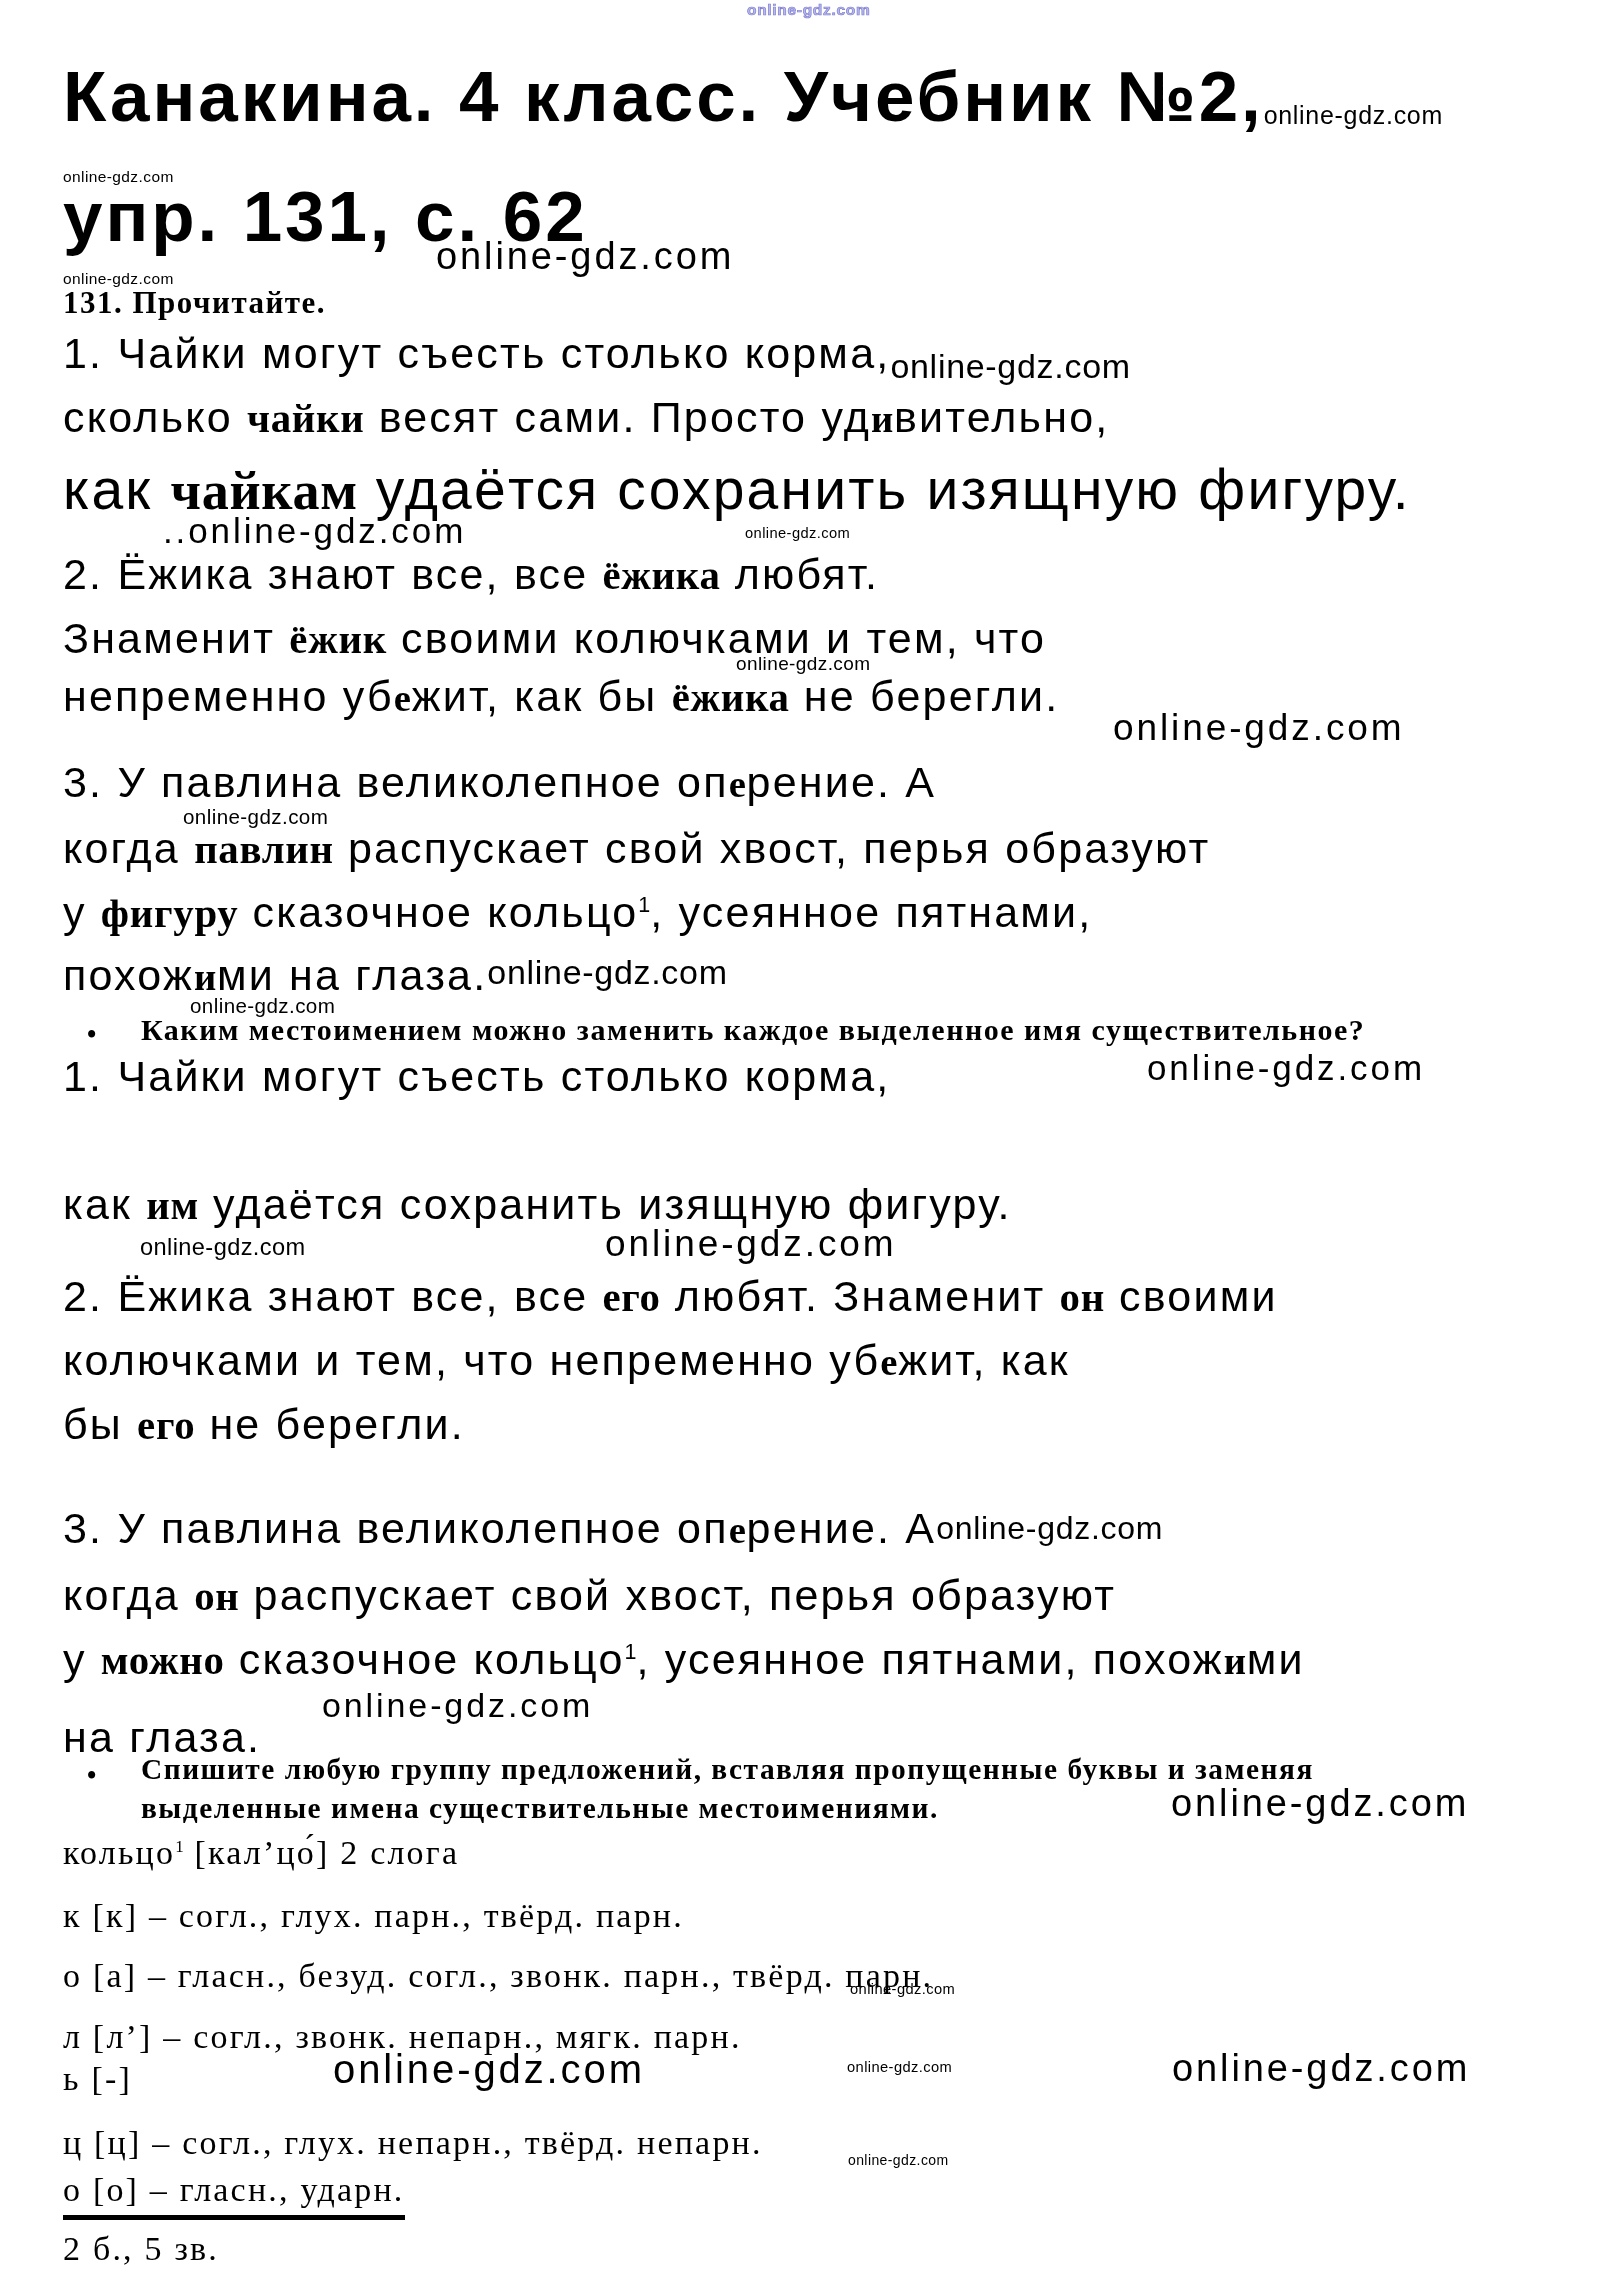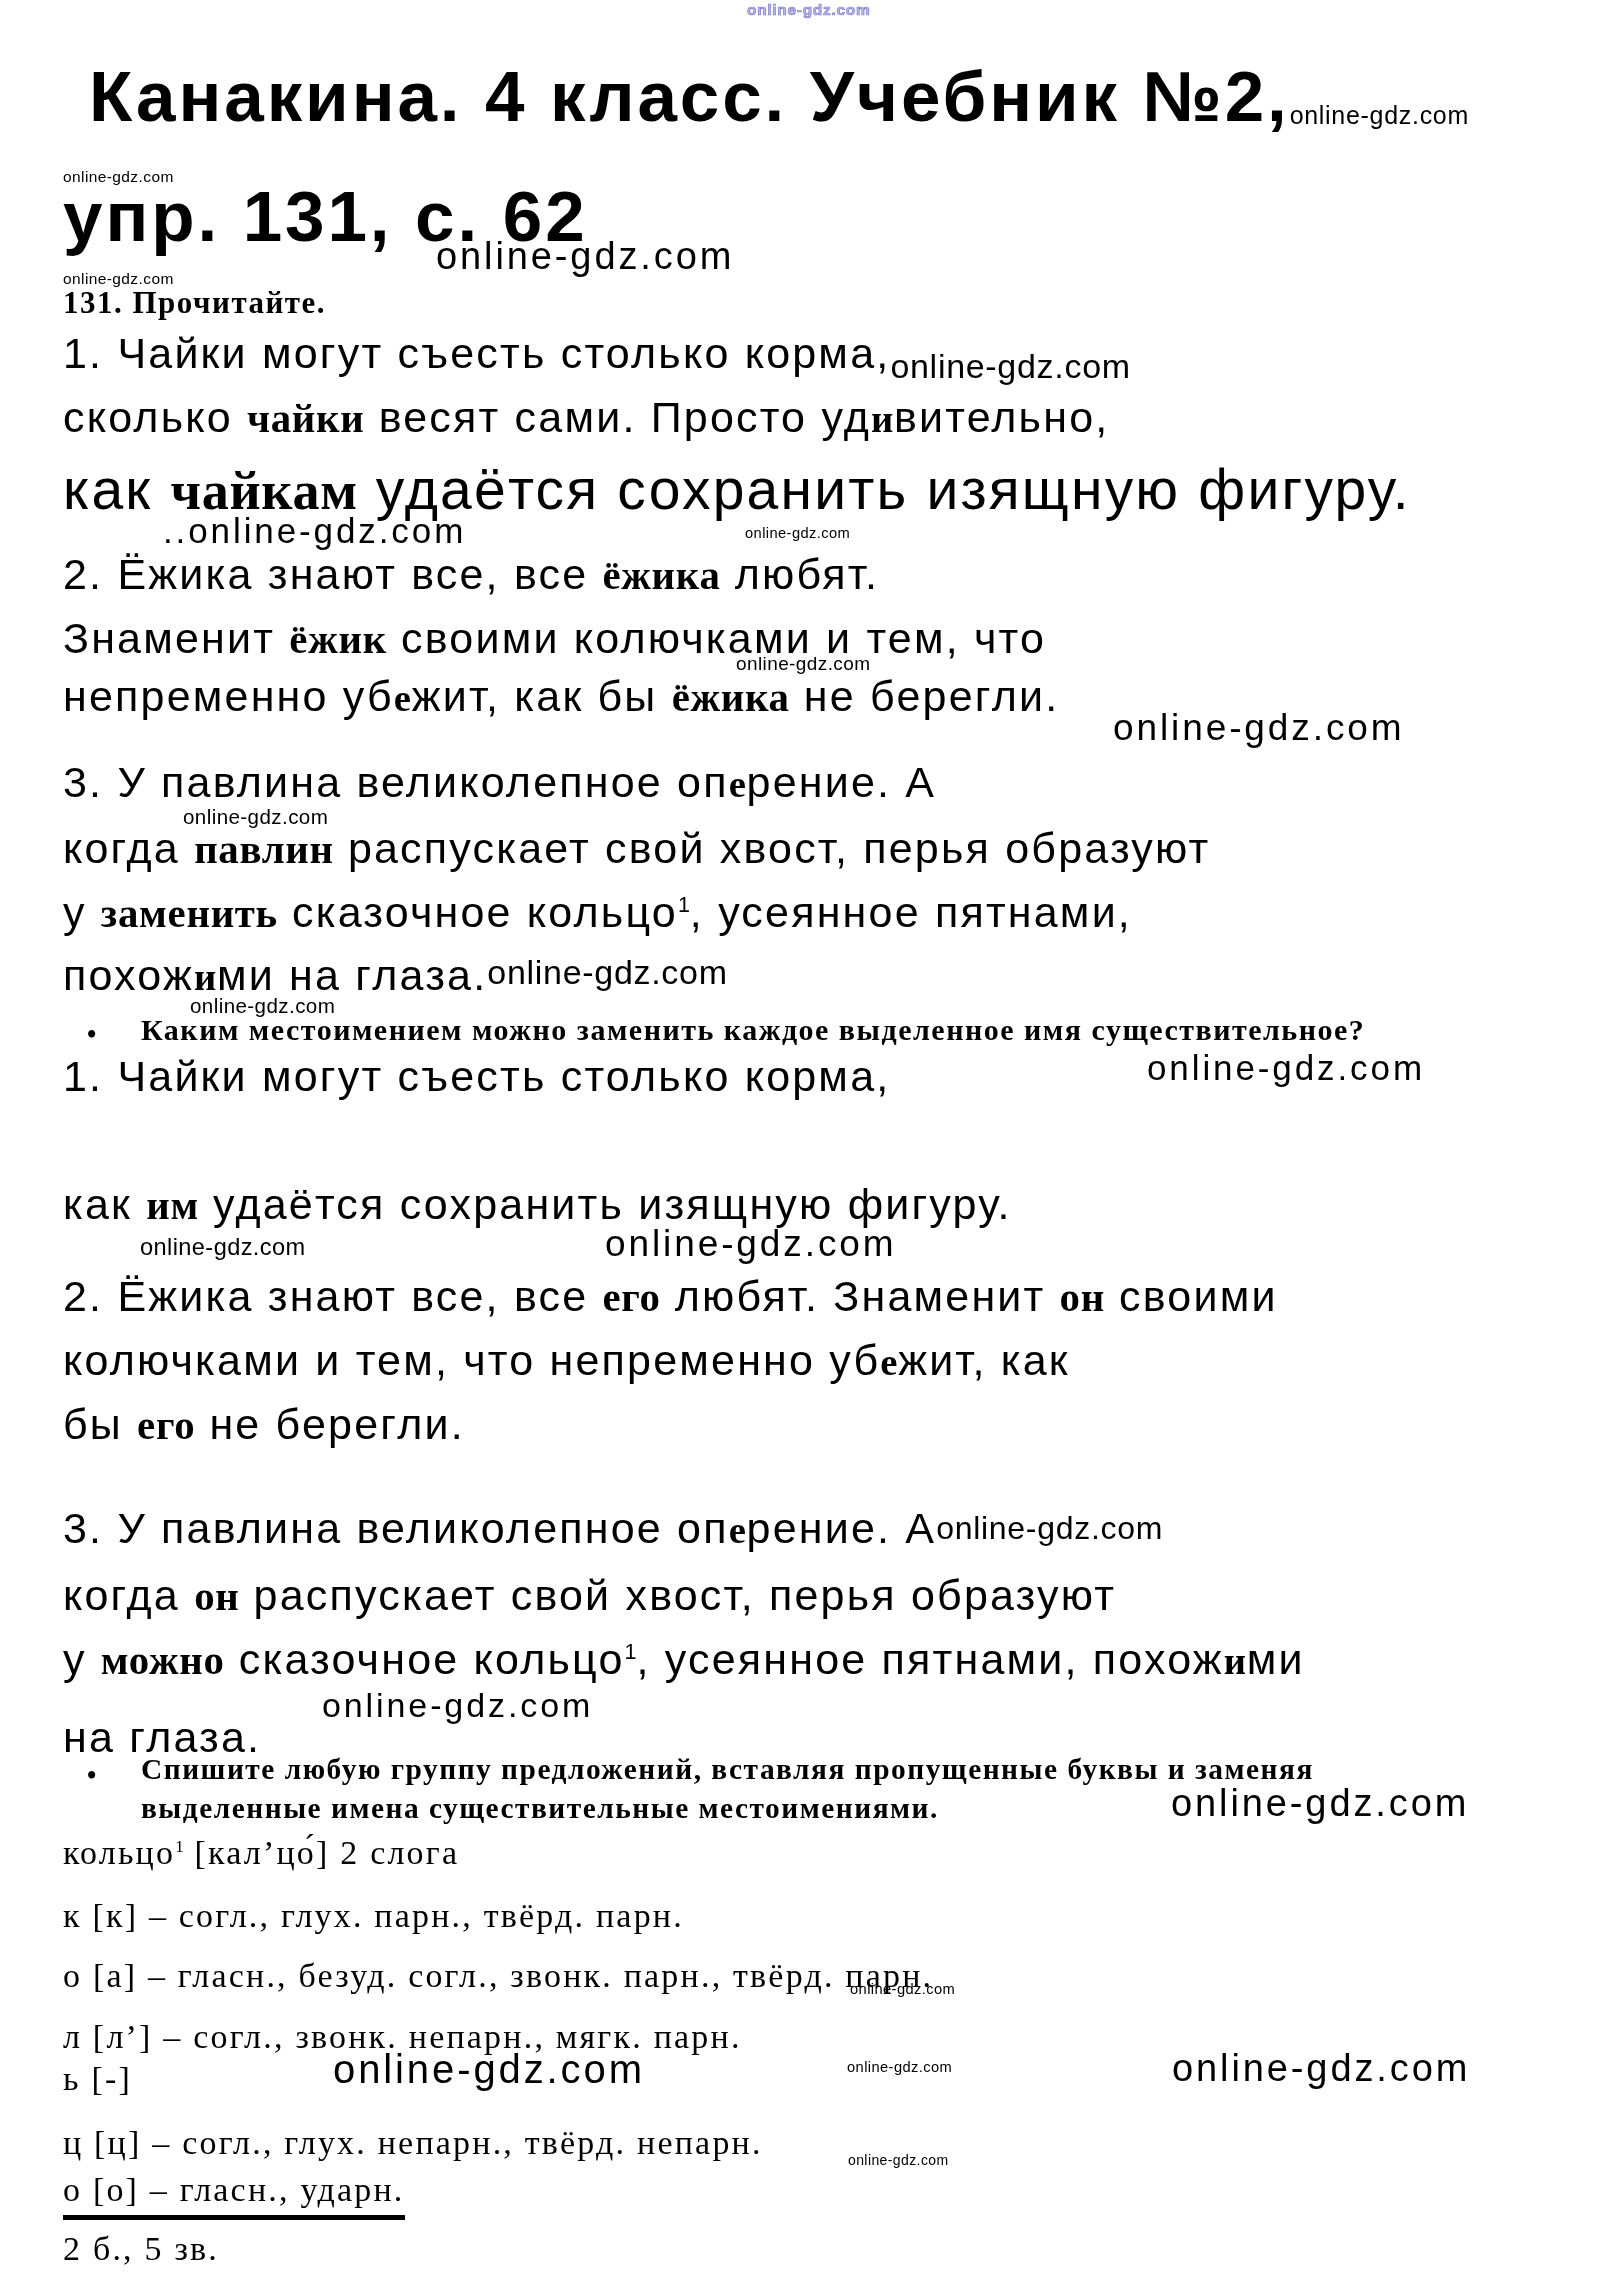--- a/index.html
+++ b/index.html
@@ -23,7 +23,7 @@
 
 <div id="page" style="width: 1526px; height: 2295px; background: rgb(255, 255, 255); text-decoration: underline;">
     <div class="row f-wml" style="left: 747px; top: 1.5px; font-size: 15.5px;"><span class="seg">online-gdz.com</span></div>
-    <div class="row f-titlesans" style="left: 63px; top: 59px; font-size: 71px; margin-left: 26px;"><span class="seg">Канакина. 4 класс. Учебник №2,</span><span class="seg-wm" style="font-size: 25px; position: relative; top: 2.9px;">online-gdz.com</span></div>
+    <div class="row f-titlesans" style="left: 63px; top: 59px; font-size: 71px;"><span class="seg">Канакина. 4 класс. Учебник №2,</span><span class="seg-wm" style="font-size: 25px; position: relative; top: 2.9px;">online-gdz.com</span></div>
     <div class="row f-wms" style="left: 63px; top: 169px; font-size: 15.5px;"><span class="seg">online-gdz.com</span></div>
     <div class="row f-titlesans" style="left: 63px; top: 179px; font-size: 71px;"><span class="seg">упр. 131, с. 62</span></div>
     <div class="row f-wmb" style="left: 436px; top: 236px; font-size: 38px;"><span class="seg">online-gdz.com</span></div>

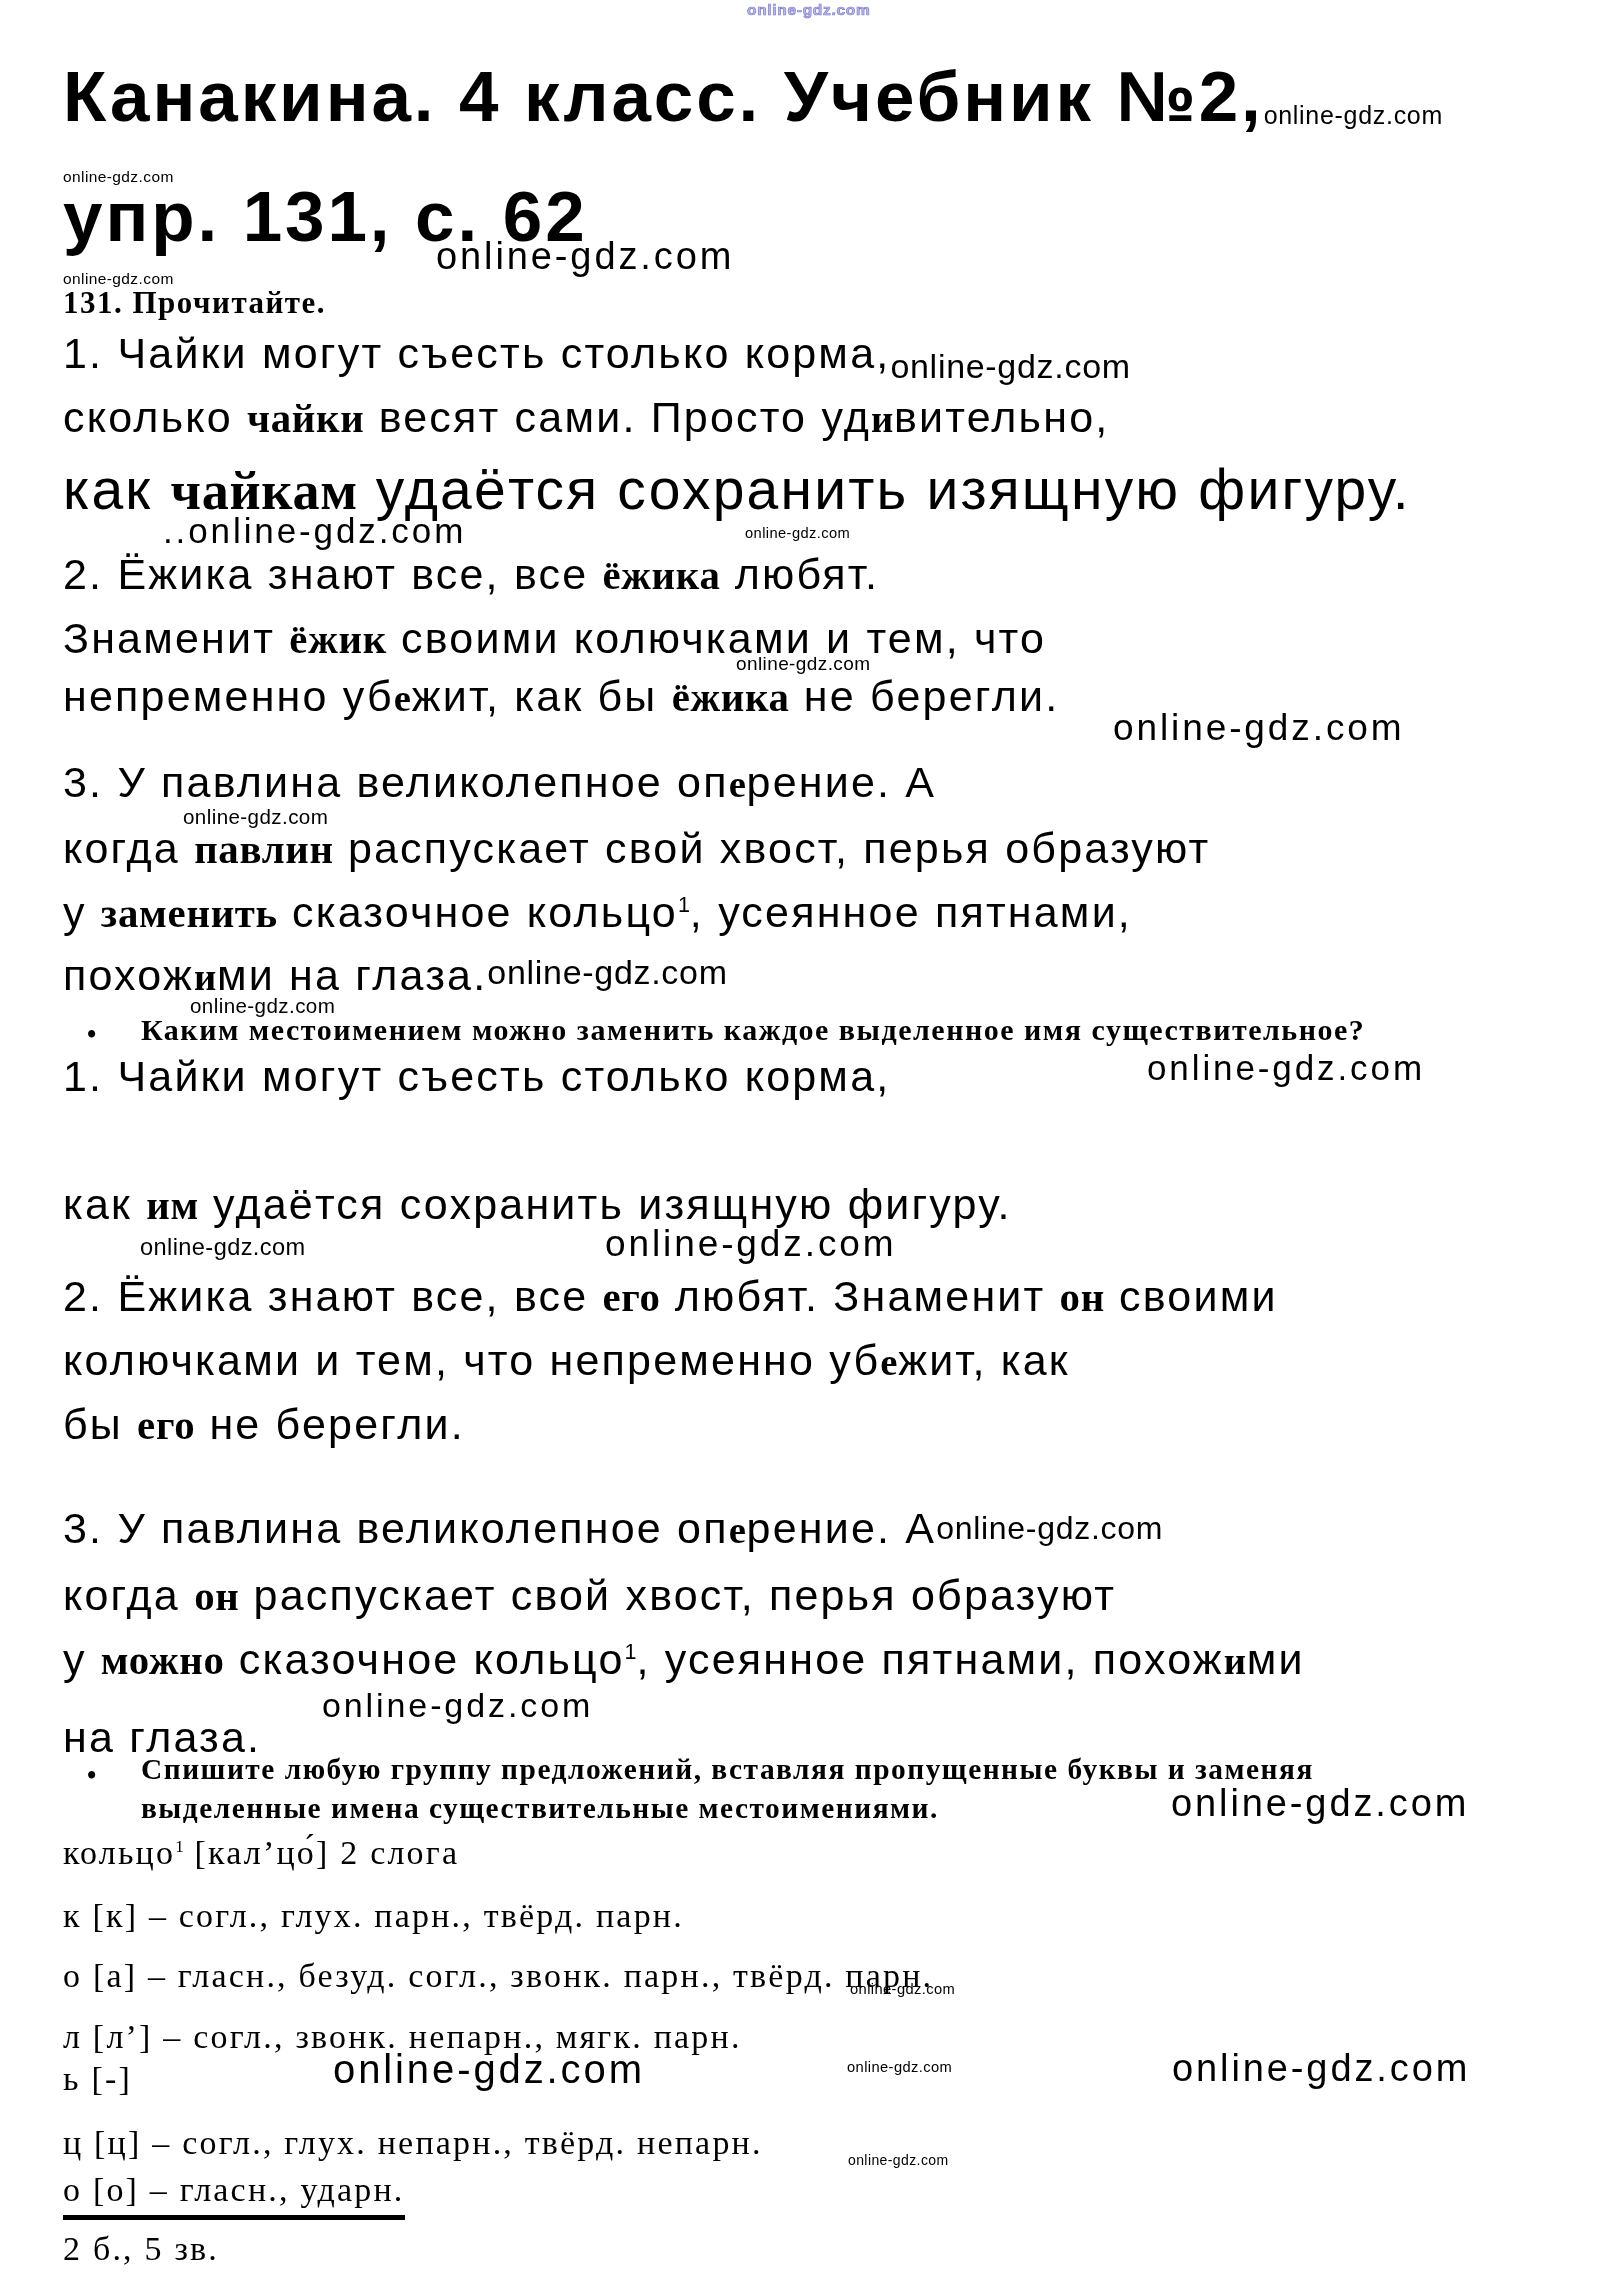--- a/index.html
+++ b/index.html
@@ -42,7 +42,7 @@
     <div class="row f-sans" style="left: 63px; top: 760px; font-size: 43px;"><span class="seg">3. У павлина великолепное оп</span><span class="seg-i">е</span><span class="seg">рение. А</span></div>
     <div class="row f-wms" style="left: 183px; top: 806px; font-size: 20.6px;"><span class="seg">online-gdz.com</span></div>
     <div class="row f-sans" style="left: 63px; top: 826px; font-size: 43px;"><span class="seg">когда </span><span class="seg-b">павлин</span><span class="seg"> распускает свой хвост, перья образуют</span></div>
-    <div class="row f-sans" style="left: 63px; top: 890px; font-size: 43px;"><span class="seg">у </span><span class="seg-b">заменить</span><span class="seg"> сказочное кольцо</span><span class="seg-sup">1</span><span class="seg">, усеянное пятнами,</span></div>
+    <div class="row f-sans" style="left: 63px; top: 890px; font-size: 43px;"><span class="seg">у </span><span class="seg-b">фигуру</span><span class="seg"> сказочное кольцо</span><span class="seg-sup">1</span><span class="seg">, усеянное пятнами,</span></div>
     <div class="row f-sans" style="left: 63px; top: 953px; font-size: 43px;"><span class="seg">похож</span><span class="seg-i">и</span><span class="seg">ми на глаза.</span><span class="seg-wm" style="font-size: 34px; position: relative; top: -5.9px;">online-gdz.com</span></div>
     <div class="row f-wms" style="left: 190px; top: 995px; font-size: 20.6px;"><span class="seg">online-gdz.com</span></div>
     <div class="row f-serifb" style="left: 87px; top: 1020px; font-size: 26.5px;"><span class="seg">•</span></div>

